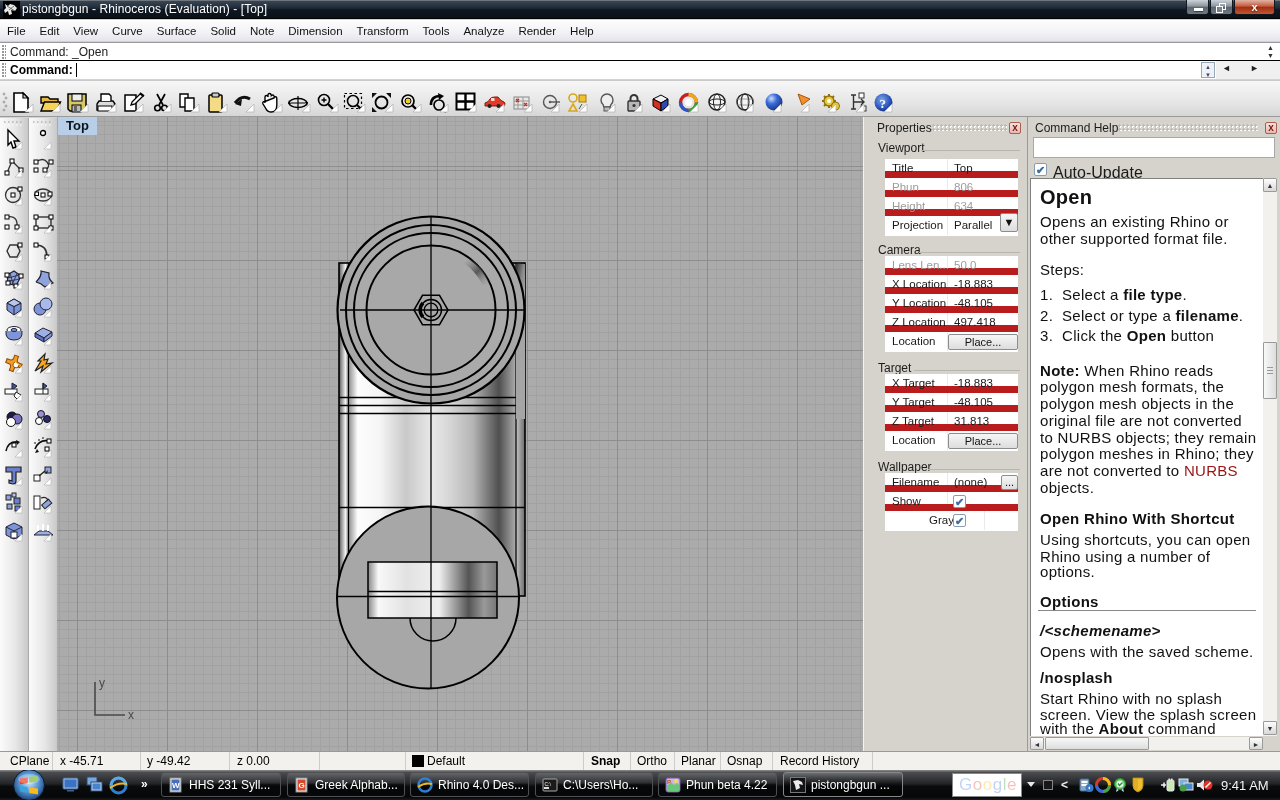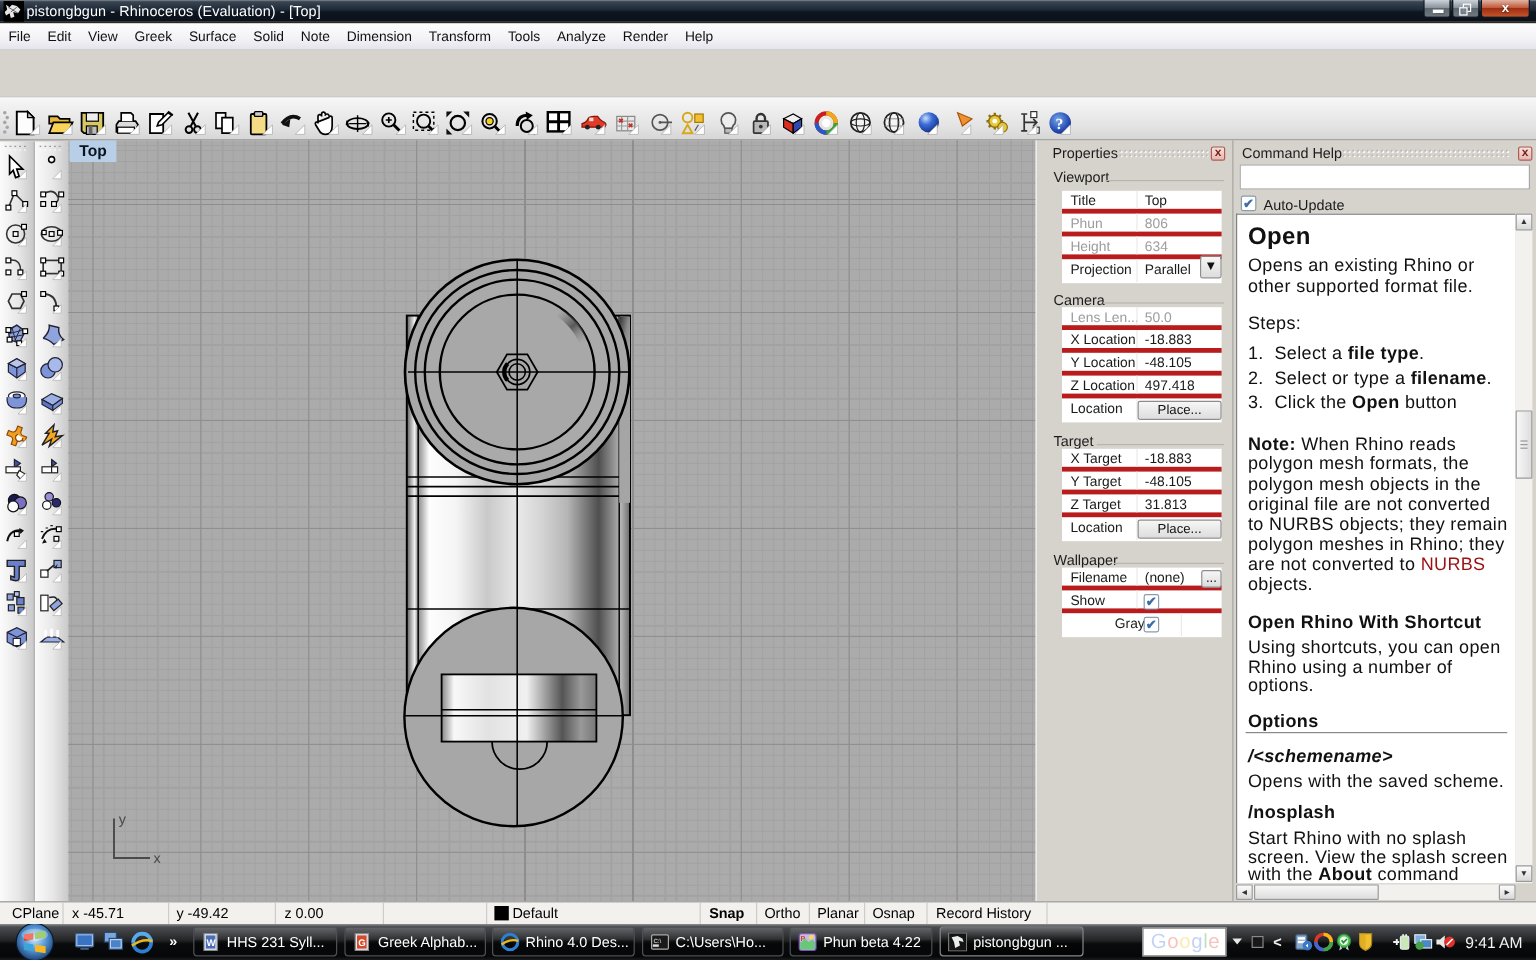--- a/index.html
+++ b/index.html
@@ -103,7 +103,7 @@
       <span>File</span>
       <span>Edit</span>
       <span>View</span>
-      <span>Greek</span>
+      <span>Curve</span>
       <span>Surface</span>
       <span>Solid</span>
       <span>Note</span>

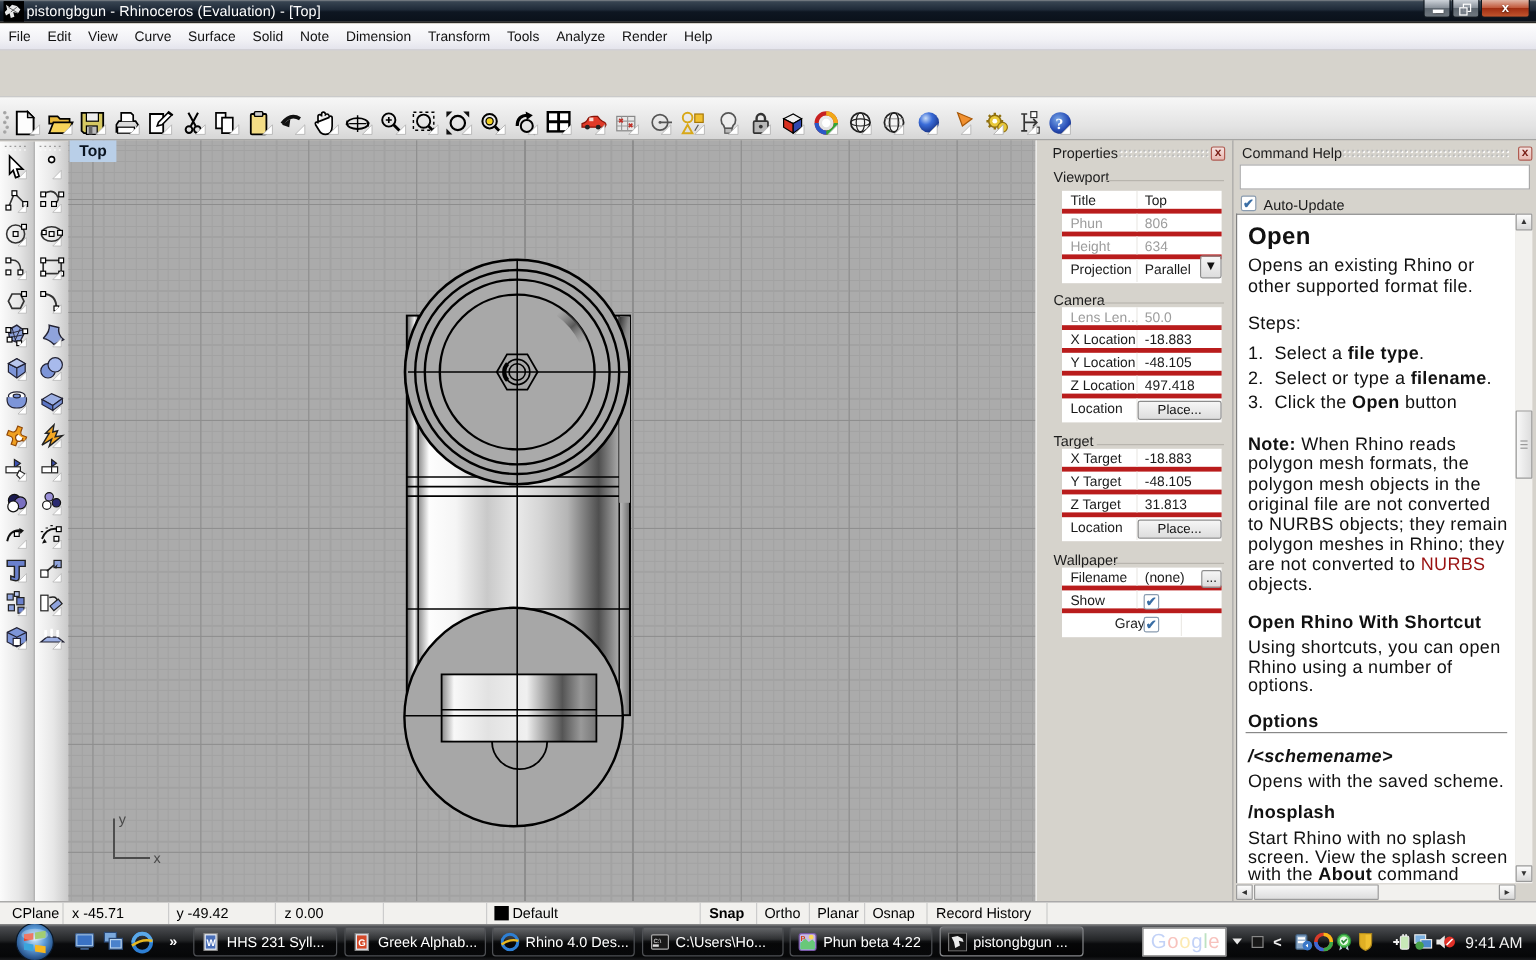--- a/index.html
+++ b/index.html
@@ -114,6 +114,11 @@
       <span>Render</span>
       <span>Help</span>
     </div>
+  <div id="cmdhist" class="abs">
+      <div style="position:absolute;left:2px;top:2px;width:4px;height:14px;background-image:radial-gradient(circle at 1px 1px,#999 0.8px,rgba(0,0,0,0) 1px);background-size:3px 3px;"></div>
+      <div class="t">Command: _Open</div>
+    <div style="position:absolute;left:1264px;top:1px;width:13px;height:16px;font-size:7px;color:#333;text-align:center;line-height:8px;">▲<br>▼</div>
+  </div>
   <div id="toolbar" class="abs">
   <svg width="1280" height="37" viewBox="0 0 1280 37">
     <g id="grip" stroke="#aaa">

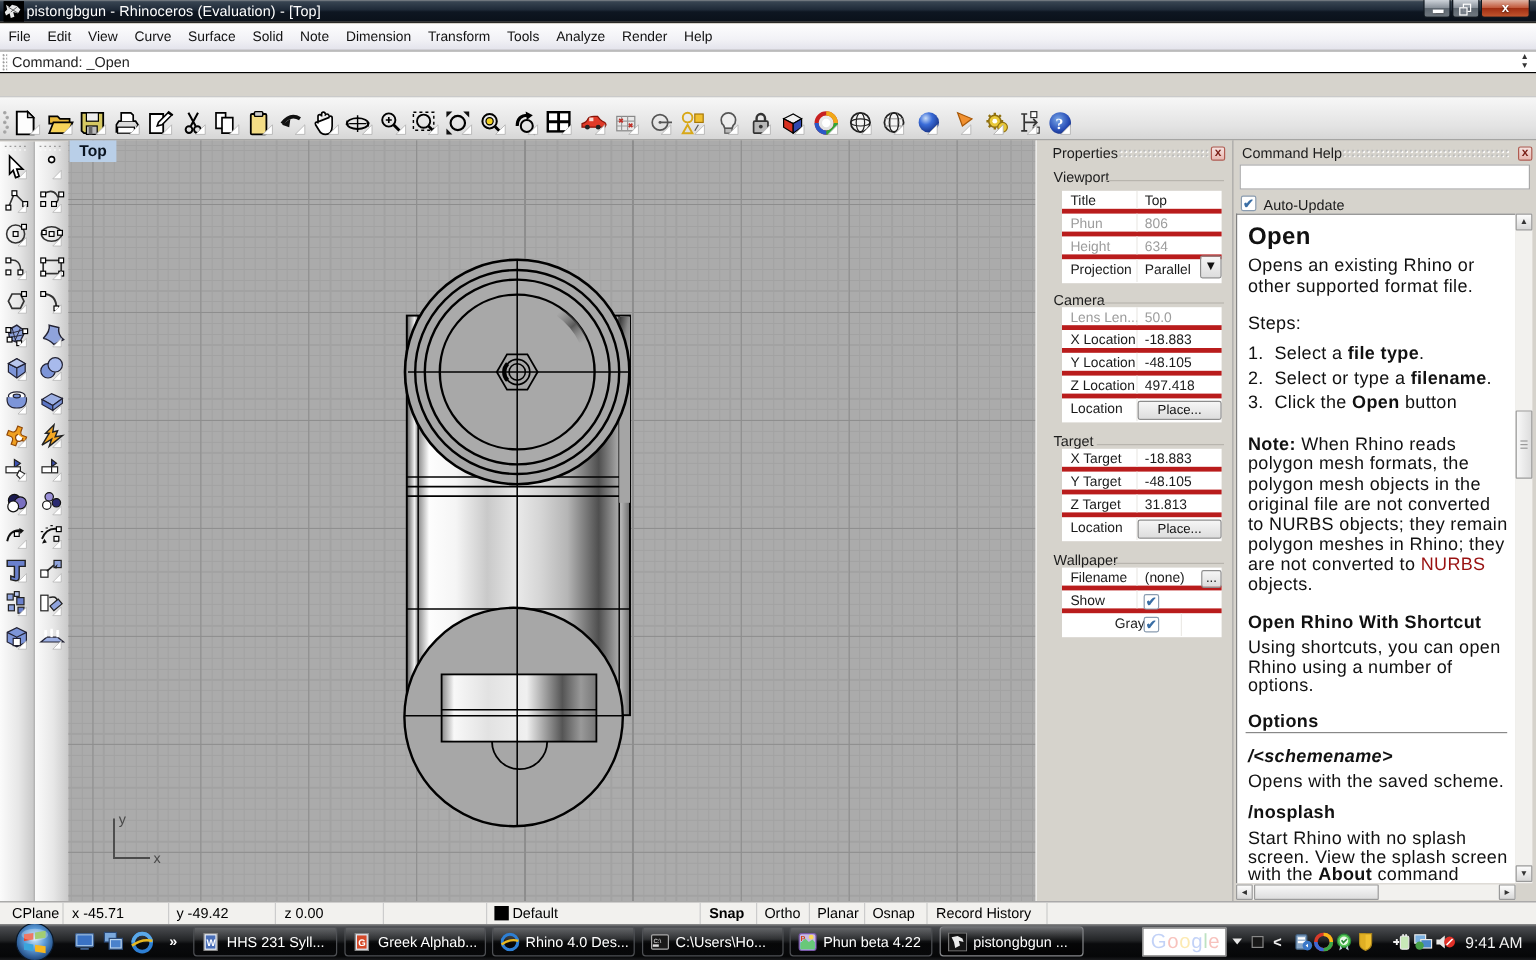--- a/index.html
+++ b/index.html
@@ -118,6 +118,15 @@
       <div style="position:absolute;left:2px;top:2px;width:4px;height:14px;background-image:radial-gradient(circle at 1px 1px,#999 0.8px,rgba(0,0,0,0) 1px);background-size:3px 3px;"></div>
       <div class="t">Command: _Open</div>
     <div style="position:absolute;left:1264px;top:1px;width:13px;height:16px;font-size:7px;color:#333;text-align:center;line-height:8px;">▲<br>▼</div>
+  </div>
+  <div id="cmdline" class="abs">
+      <div style="position:absolute;left:2px;top:2px;width:4px;height:14px;background-image:radial-gradient(circle at 1px 1px,#999 0.8px,rgba(0,0,0,0) 1px);background-size:3px 3px;"></div>
+      <div class="t">Command:</div>
+      <div id="caret" class="abs"></div>
+    <div style="position:absolute;left:1216px;top:0;width:64px;height:18px;background:#f0f0f0;"></div>
+      <div style="position:absolute;left:1201px;top:1px;width:14px;height:16px;border:1px solid #9ab;background:#eef1f8;font-size:6px;color:#446;text-align:center;line-height:8px;">▲<br>▼</div>
+    <div style="position:absolute;left:1222px;top:2px;font-size:9px;color:#222;">◄</div>
+    <div style="position:absolute;left:1250px;top:2px;font-size:9px;color:#222;">►</div>
   </div>
   <div id="toolbar" class="abs">
   <svg width="1280" height="37" viewBox="0 0 1280 37">

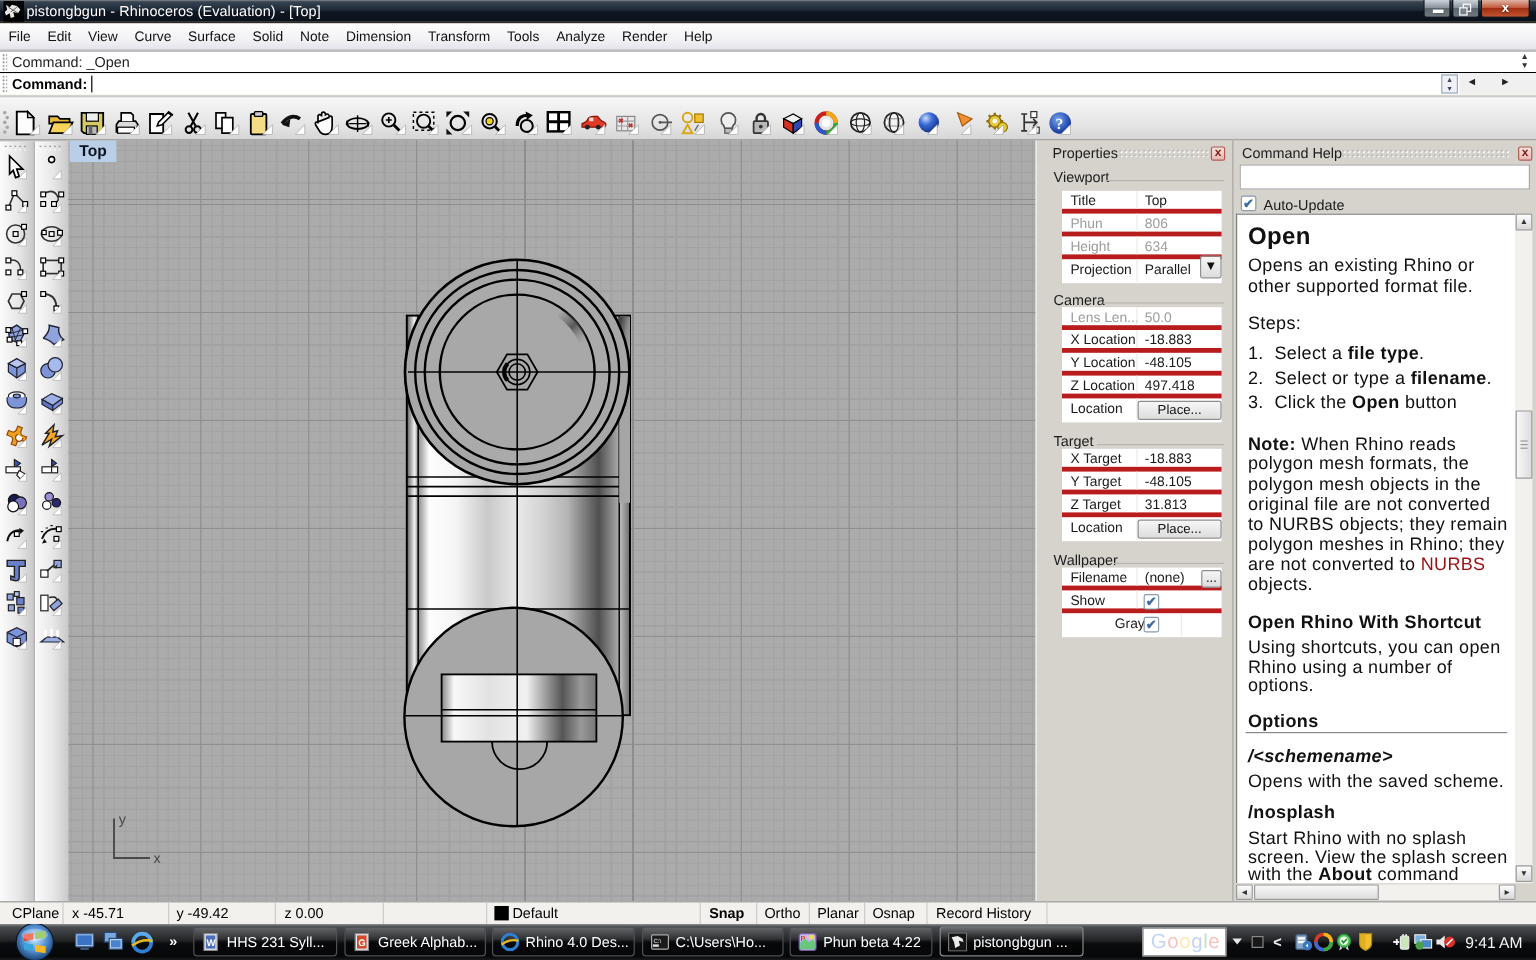--- a/index.html
+++ b/index.html
@@ -53,7 +53,7 @@
 .secline{position:absolute;height:1px;background:#b8b5ae;}
 
 .ptable{position:absolute;background:#fff;font-size:11.5px;}
-.prow{position:absolute;left:0;width:100%;height:19px;border-bottom:4px solid #b91c1c;}
+.prow{position:absolute;left:0;width:100%;height:19px;border-bottom:7px solid #b91c1c;}
 .plabel{position:absolute;left:7px;top:3px;}
 .pval{position:absolute;left:69px;top:3px;}
 .gray{color:#9c9c9c;}

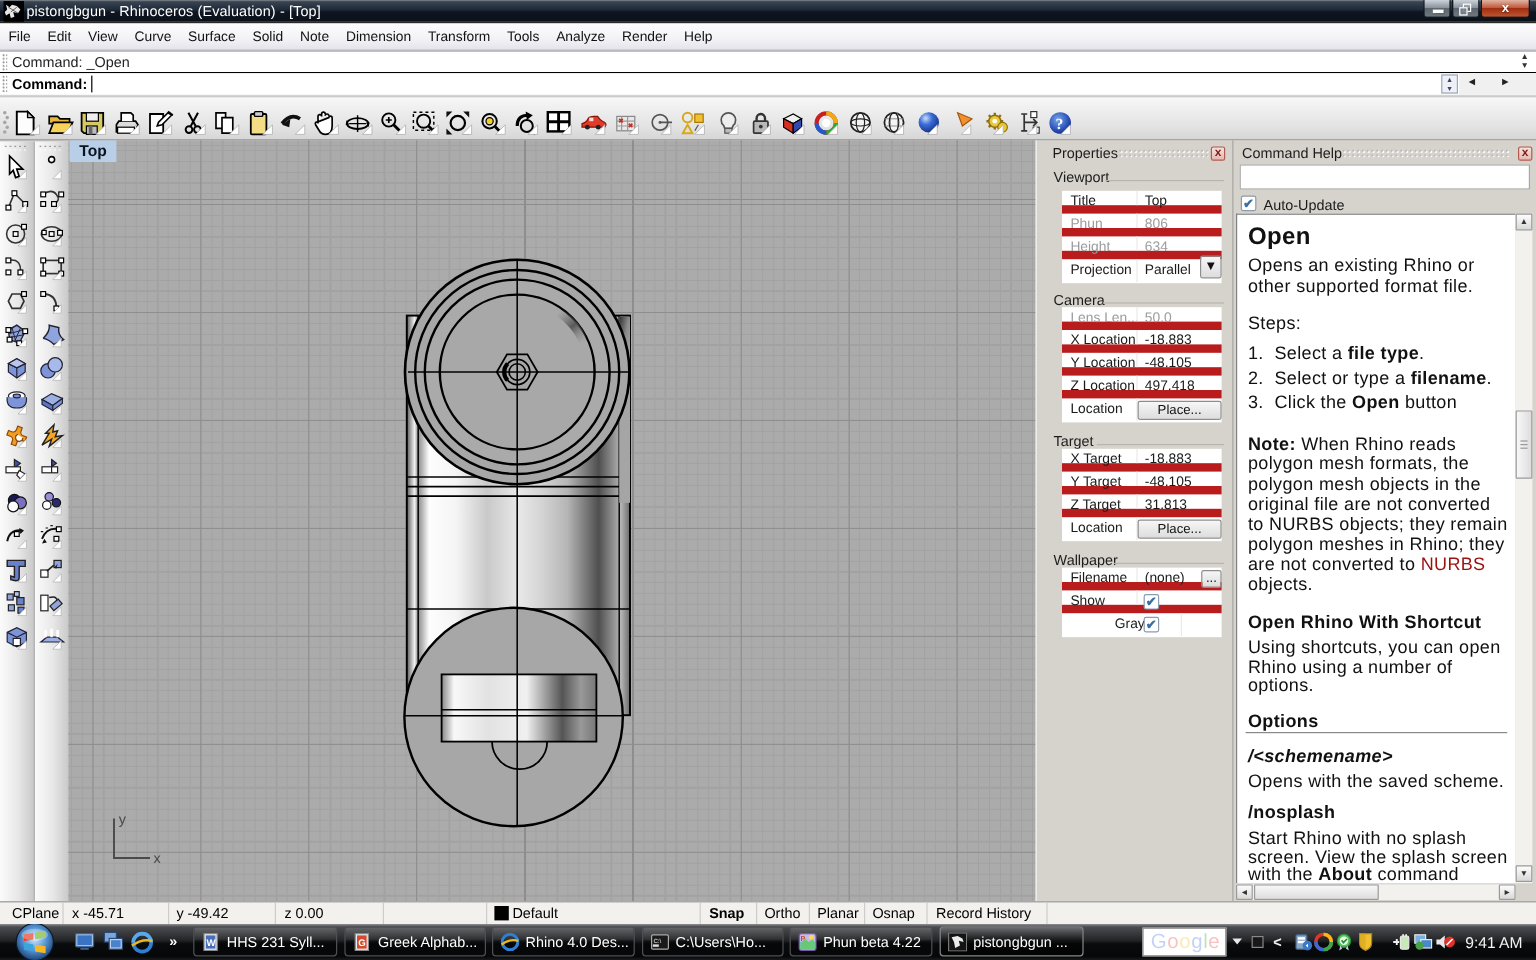--- a/index.html
+++ b/index.html
@@ -725,7 +725,7 @@
     <div class="pclose" style="left:237px;top:5px;">x</div>
     <div style="position:absolute;left:5px;top:20px;width:242px;height:21px;background:#fff;border:1px solid #a8a8a8;"></div>
     <div class="vcheck" style="left:6px;top:46px;">✔</div>
-    <div style="position:absolute;left:25px;top:47px;font-size:12px;">Auto-Update</div>
+    <div style="position:absolute;left:25px;top:47px;font-size:16px;">Auto-Update</div>
     <div id="helpcontent" style="position:absolute;left:2px;top:61px;width:233px;height:558px;background:#fff;border-top:1px solid #808080;border-left:1px solid #808080;overflow:hidden;color:#111;">
       <div class="hl" style="top:7px;font-size:20px;font-weight:bold;">Open</div>
       <div class="hl" style="top:34px;">Opens an existing Rhino or</div>

